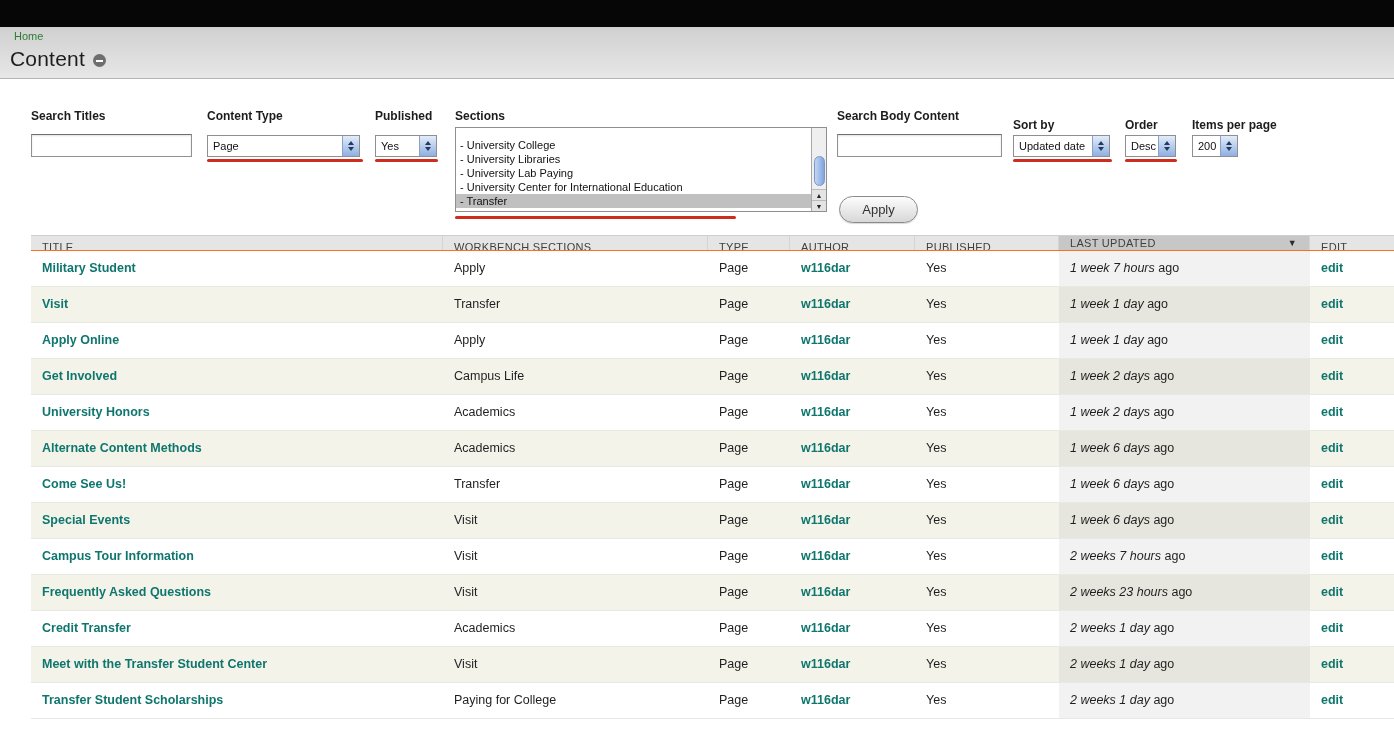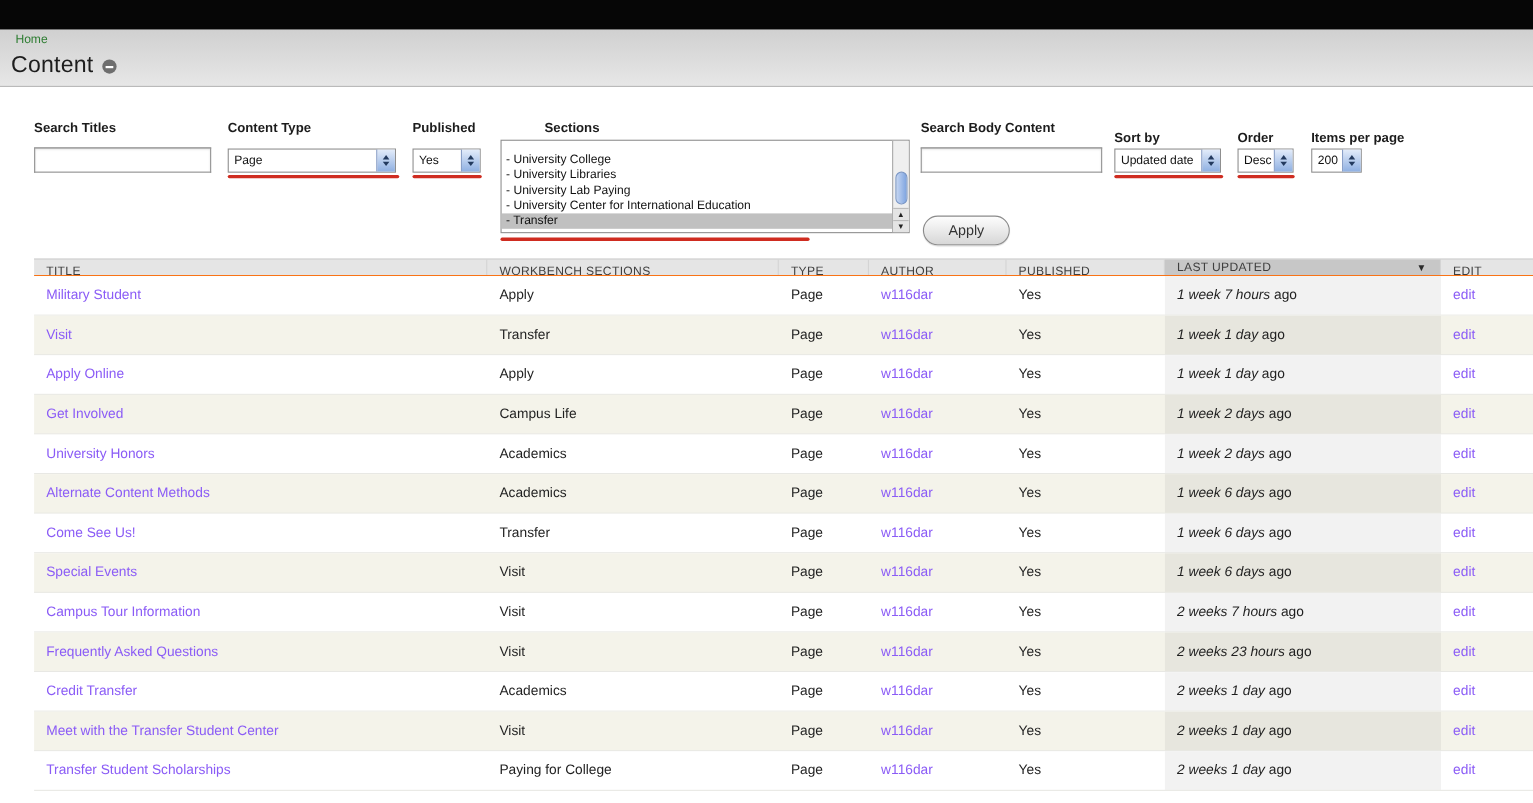--- a/index.html
+++ b/index.html
@@ -94,7 +94,7 @@
 <div class="flabel" style="left:31px; top:109px;">Search Titles</div>
 <div class="flabel" style="left:207px; top:109px;">Content Type</div>
 <div class="flabel" style="left:375px; top:109px;">Published</div>
-<div class="flabel" style="left:455px; top:109px;margin-left:40px;">Sections</div>
+<div class="flabel" style="left:455px; top:109px;">Sections</div>
 <div class="flabel" style="left:837px; top:109px;">Search Body Content</div>
 <div class="flabel" style="left:1013px; top:118px;">Sort by</div>
 <div class="flabel" style="left:1125px; top:118px;">Order</div>

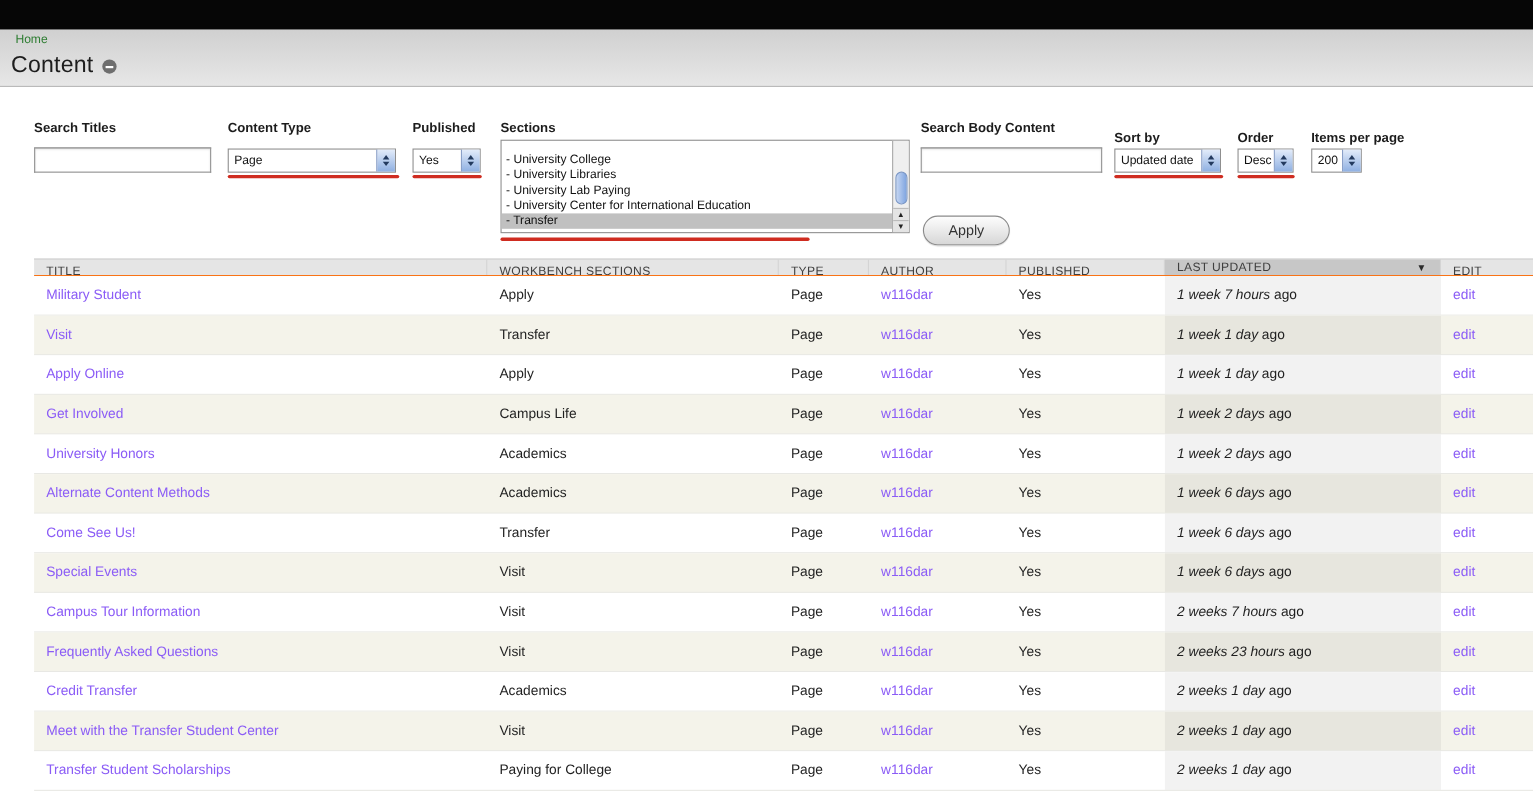--- a/index.html
+++ b/index.html
@@ -78,7 +78,7 @@
   .c-edit { width:84px; border-right:none; }
   .trow .c-upd { background:rgba(0,0,0,.05); }
   .upd-duration { font-style:italic; }
-  a.green-link { color:#8b5cf6; text-decoration:none; cursor:pointer; }
+  a.green-link { color:#0f766e; text-decoration:none; cursor:pointer;font-weight:bold; }
 </style>
 </head>
 <body>

